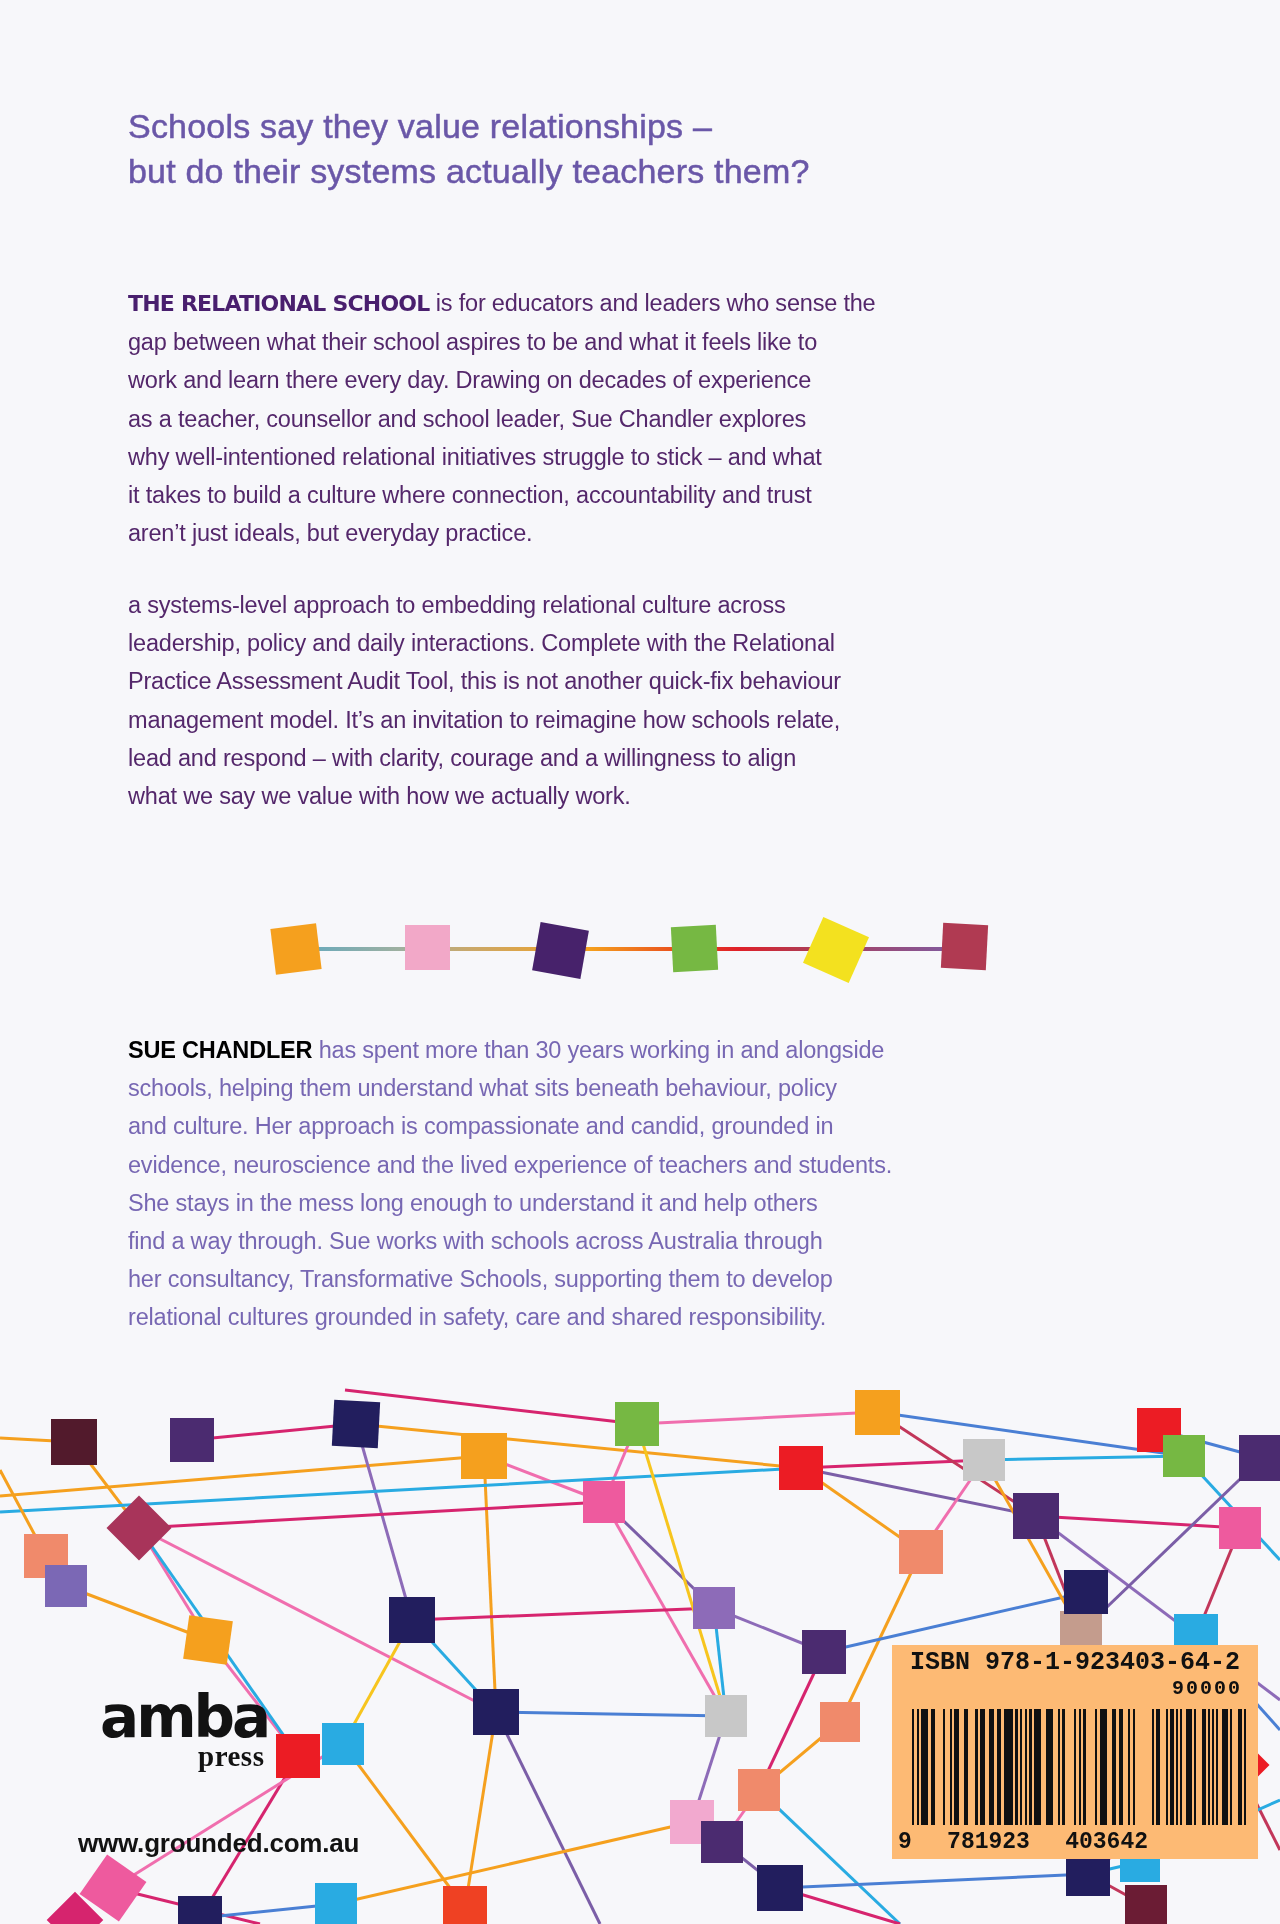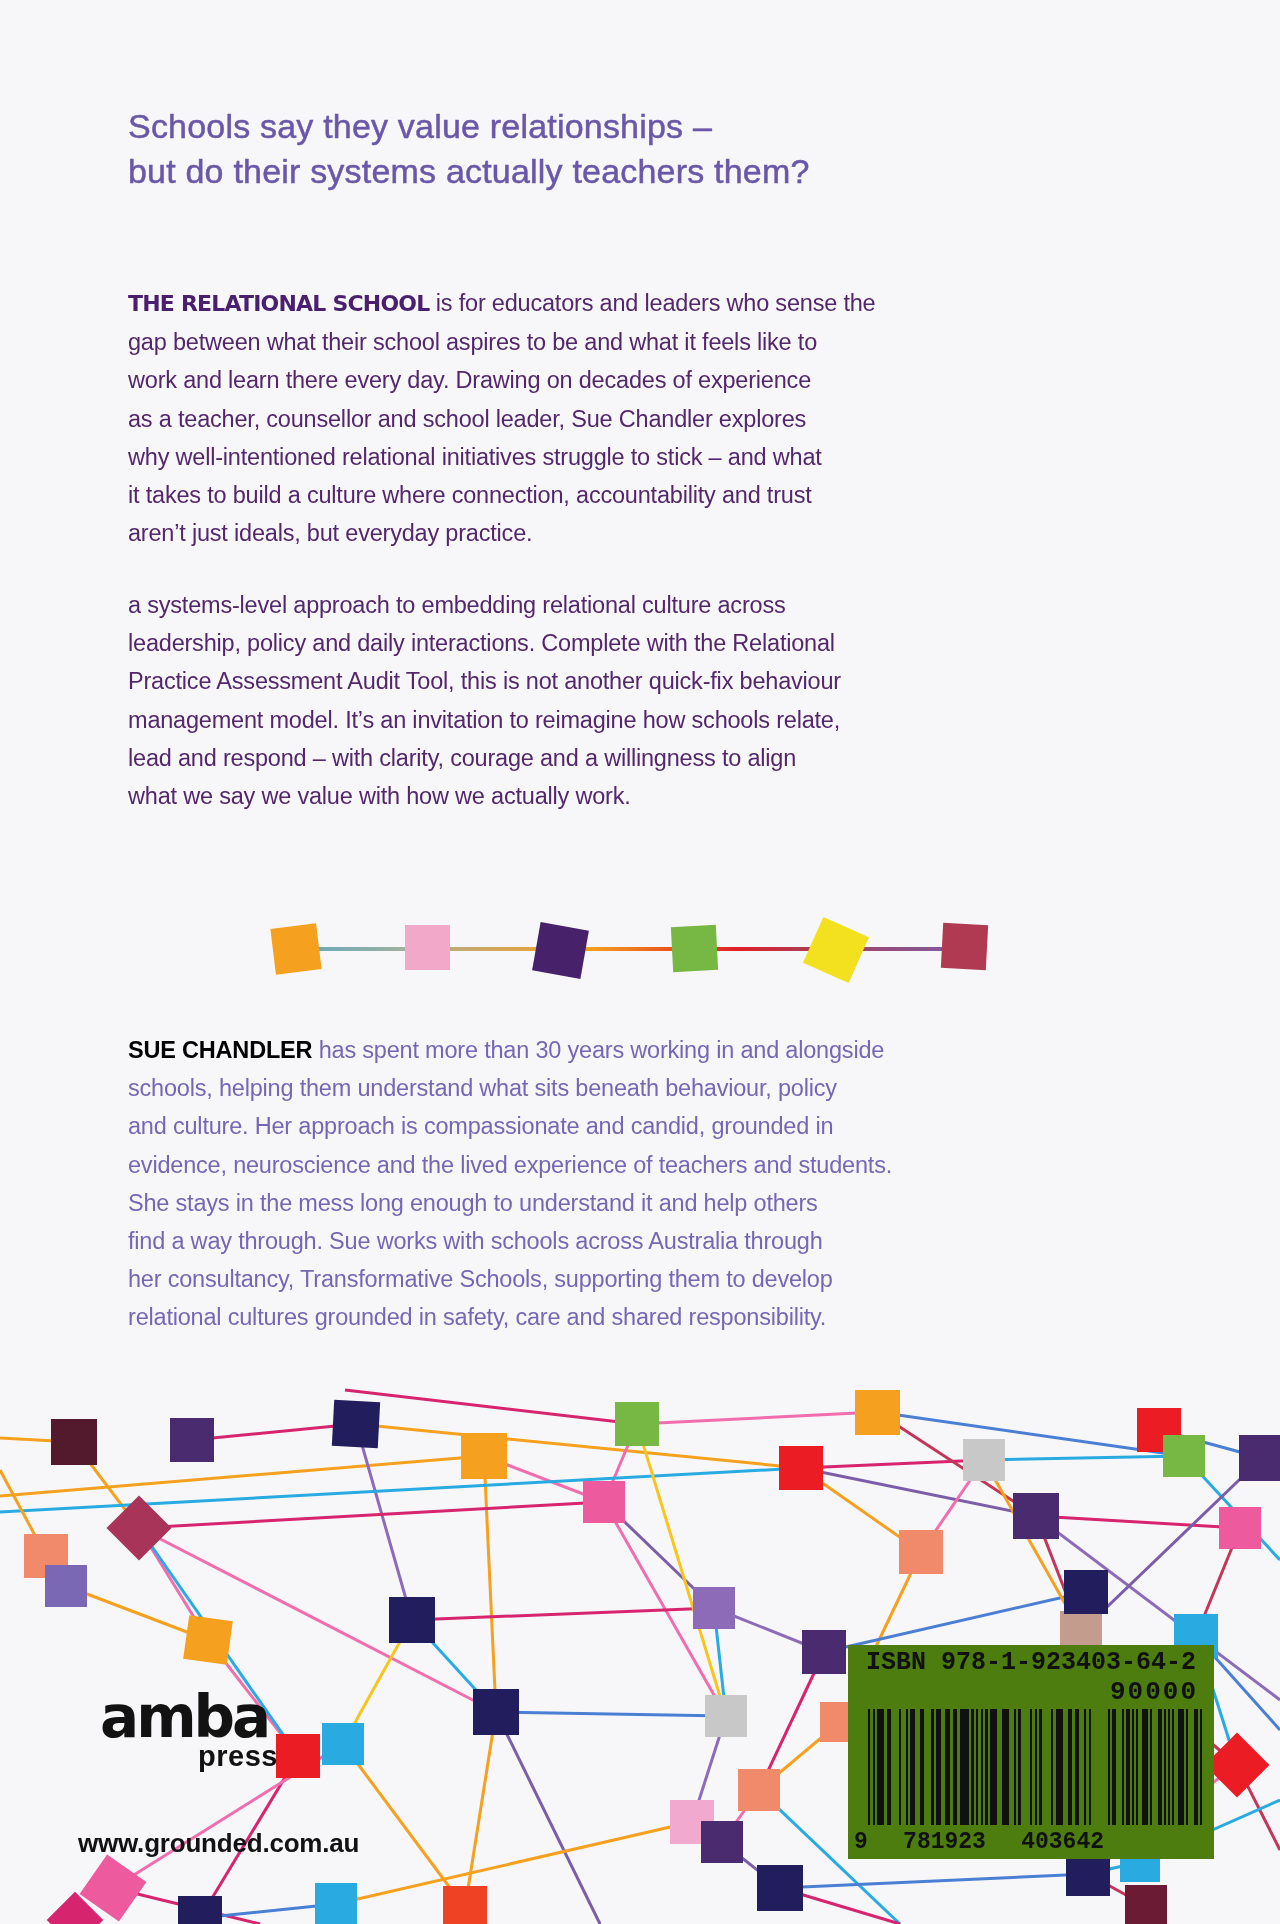--- a/index.html
+++ b/index.html
@@ -47,7 +47,7 @@
   .website{position:absolute;left:78px;top:1828px;z-index:5;
     font-weight:700;font-size:26px;color:#121212;letter-spacing:-.2px;}
   
-  .barcode-box{position:absolute;left:848px;top:1645px;width:366px;height:214px;background:#4d7c0f;z-index:6;}
+  .barcode-box{position:absolute;left:892px;top:1645px;width:366px;height:214px;background:#fdba74;z-index:6;}
   .isbn-label{position:absolute;left:0;top:3px;width:100%;text-align:center;
     font-family:"Liberation Mono",monospace;font-weight:700;font-size:25px;color:#111;letter-spacing:0;}
   .price-code{position:absolute;right:16px;top:32px;

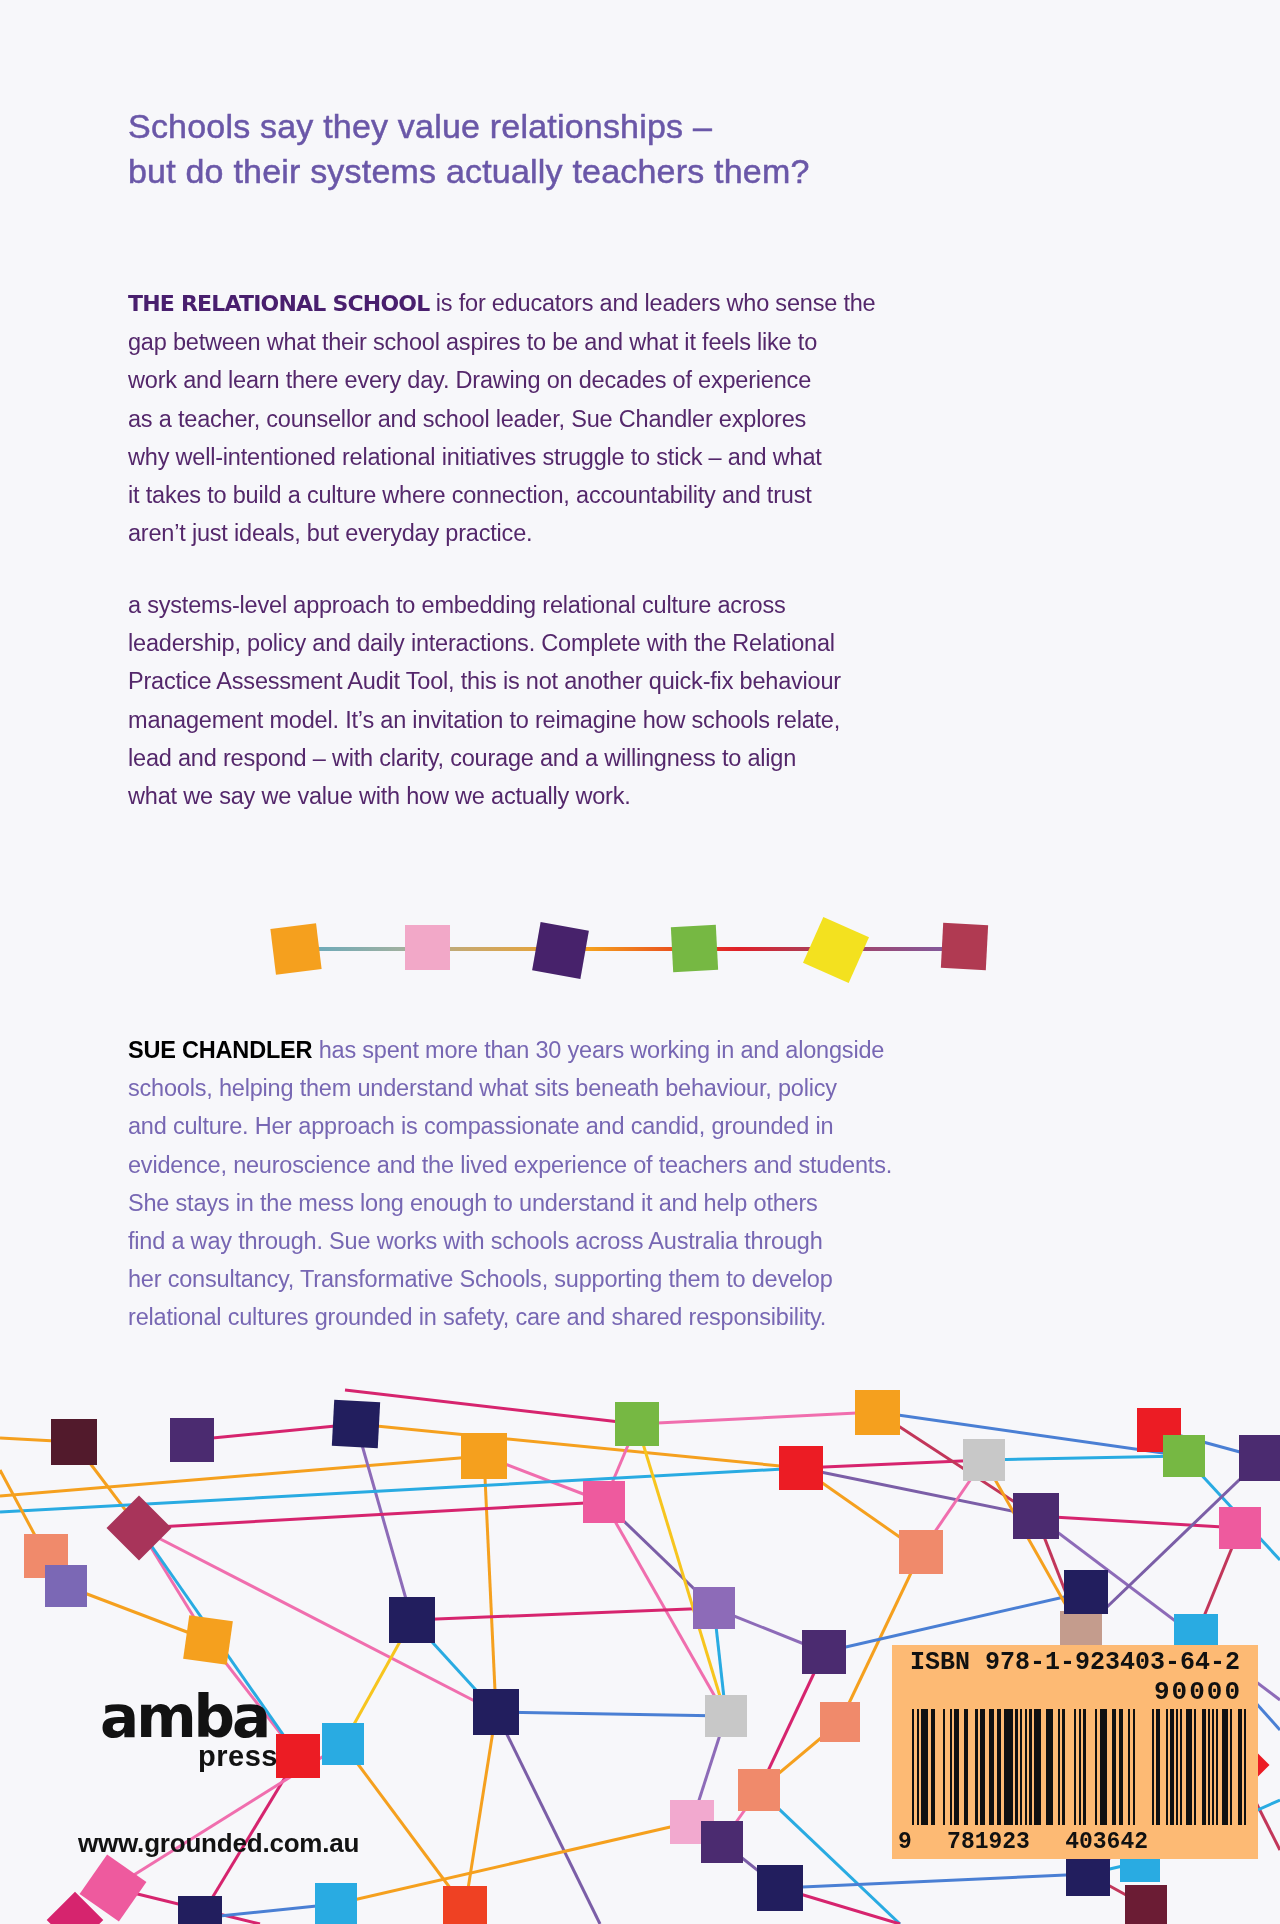--- a/index.html
+++ b/index.html
@@ -51,7 +51,7 @@
   .isbn-label{position:absolute;left:0;top:3px;width:100%;text-align:center;
     font-family:"Liberation Mono",monospace;font-weight:700;font-size:25px;color:#111;letter-spacing:0;}
   .price-code{position:absolute;right:16px;top:32px;
-    font-family:"Liberation Mono",monospace;font-weight:700;font-size:26px;color:#111;letter-spacing:2px;}
+    font-family:"Liberation Mono",monospace;font-weight:700;font-size:20px;color:#111;letter-spacing:2px;}
   .bars-main{position:absolute;left:20px;top:64px;width:223px;height:116px;}
   .bars-addon{position:absolute;left:260px;top:64px;width:94px;height:116px;}
   .bar{position:absolute;top:0;background:#111;height:100%;}

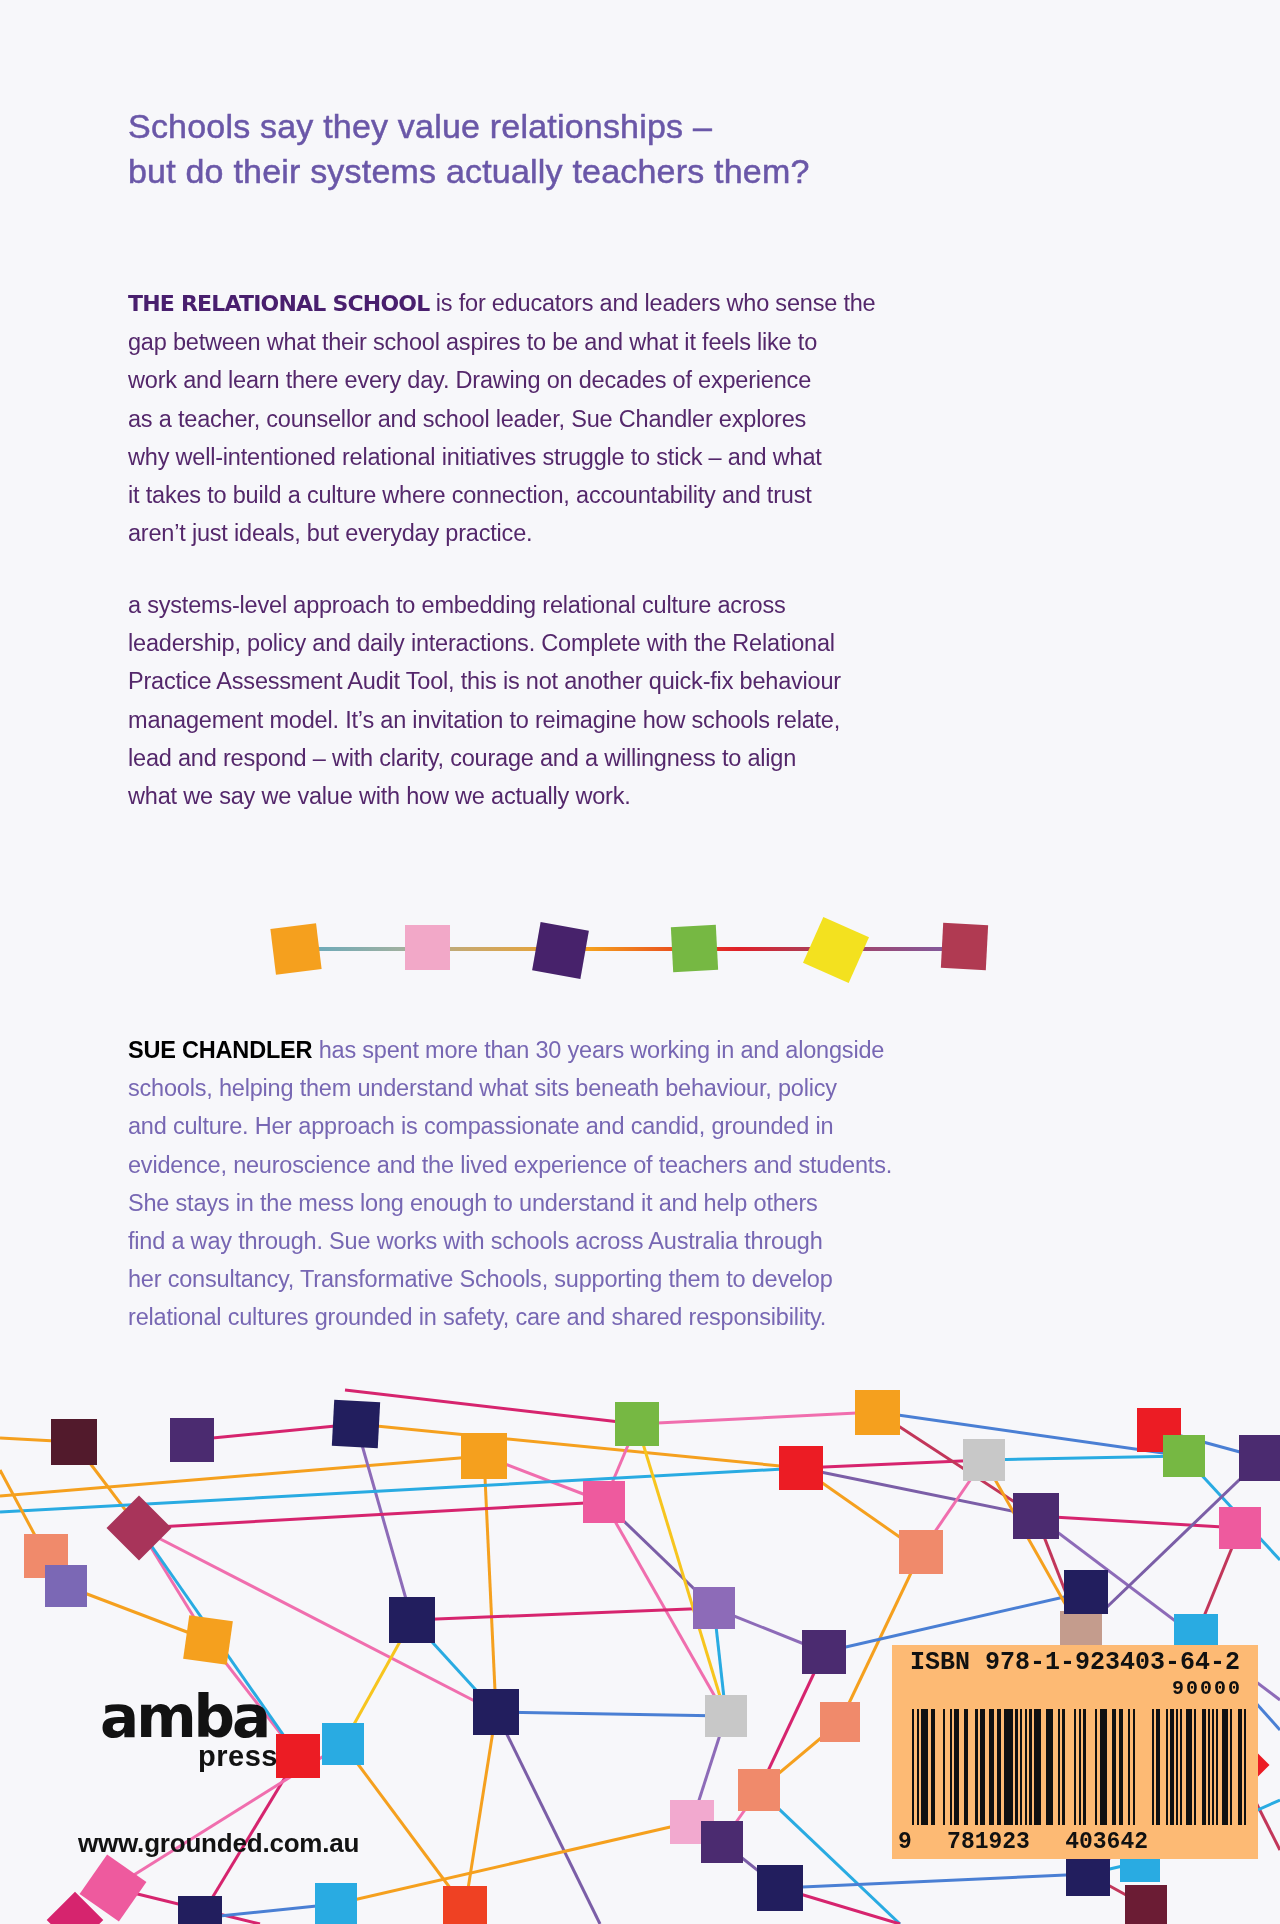--- a/index.html
+++ b/index.html
@@ -43,7 +43,7 @@
   
   .logo{position:absolute;left:100px;top:1688px;z-index:5;color:#121212;}
   .logo-amba{font-family:"DejaVu Sans",sans-serif;font-weight:700;font-size:58px;line-height:58px;letter-spacing:-3px;}
-  .logo-press{font-family:Liberation Sans, sans-serif;font-weight:700;font-size:29px;line-height:29px;letter-spacing:.5px;margin:-4px 0 0 98px;text-align:center;}
+  .logo-press{font-family:Liberation Serif, serif;font-weight:700;font-size:29px;line-height:29px;letter-spacing:.5px;margin:-4px 0 0 98px;}
   .website{position:absolute;left:78px;top:1828px;z-index:5;
     font-weight:700;font-size:26px;color:#121212;letter-spacing:-.2px;}
   

